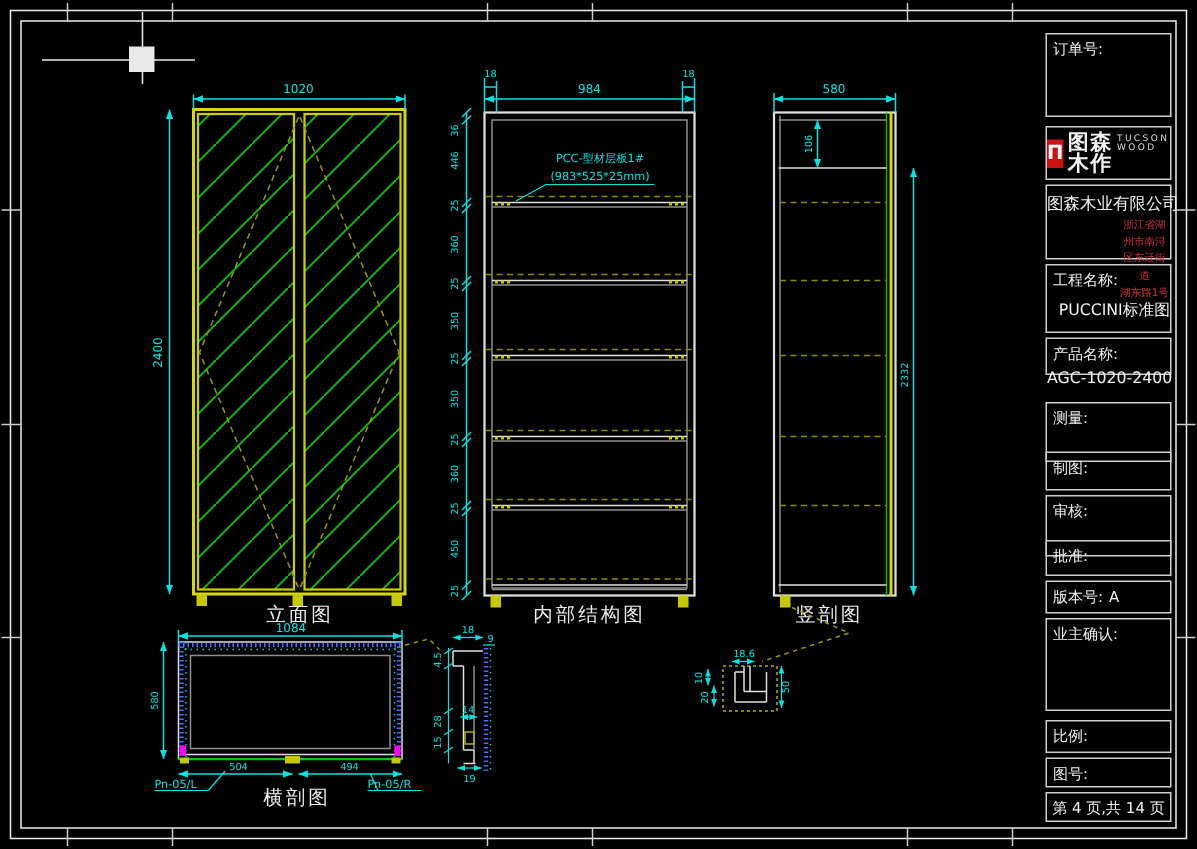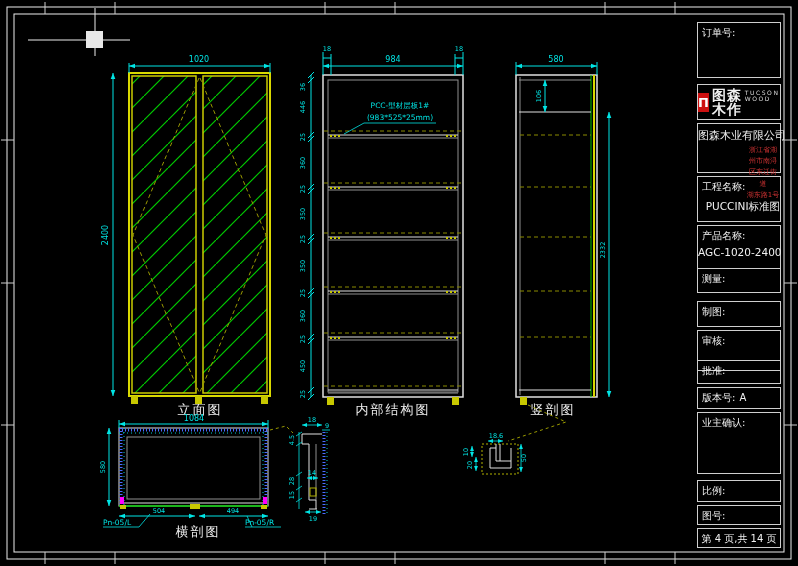--- a/index.html
+++ b/index.html
@@ -355,7 +355,7 @@
     <span class="tb-label">工程名称:</span>
     <div class="tb-value" style="top:23px;text-align:right;">PUCCINI标准图</div>
   </div>
-  <div class="tb-box" style="top:211px;height:44px;">
+  <div class="tb-box" style="top:211px;height:25px;">
     <span class="tb-label">产品名称:</span>
     <div class="tb-value" style="top:20px;">AGC-1020-2400</div>
   </div>

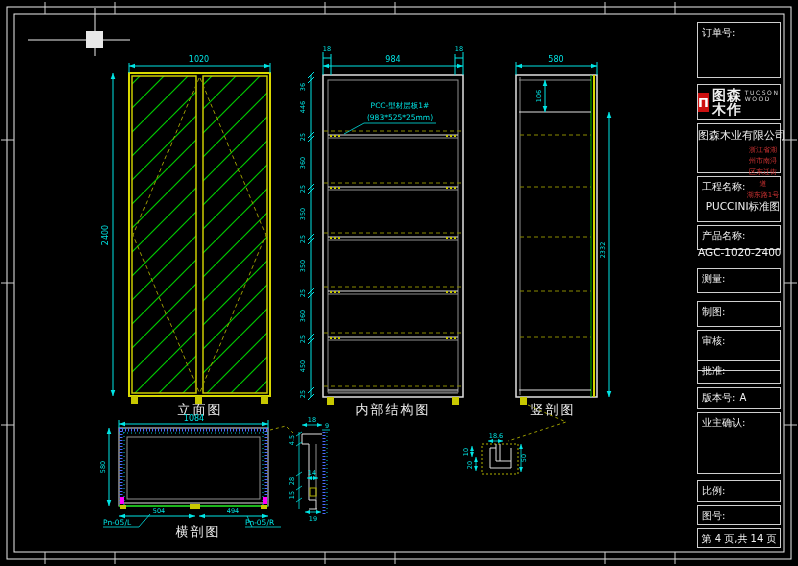--- a/index.html
+++ b/index.html
@@ -359,7 +359,7 @@
     <span class="tb-label">产品名称:</span>
     <div class="tb-value" style="top:20px;">AGC-1020-2400</div>
   </div>
-  <div class="tb-box" style="top:254px;height:25px;">
+  <div class="tb-box" style="top:254px;height:40px;">
     <span class="tb-label">测量:</span>
   </div>
   <div class="tb-box" style="top:287px;height:26px;">

